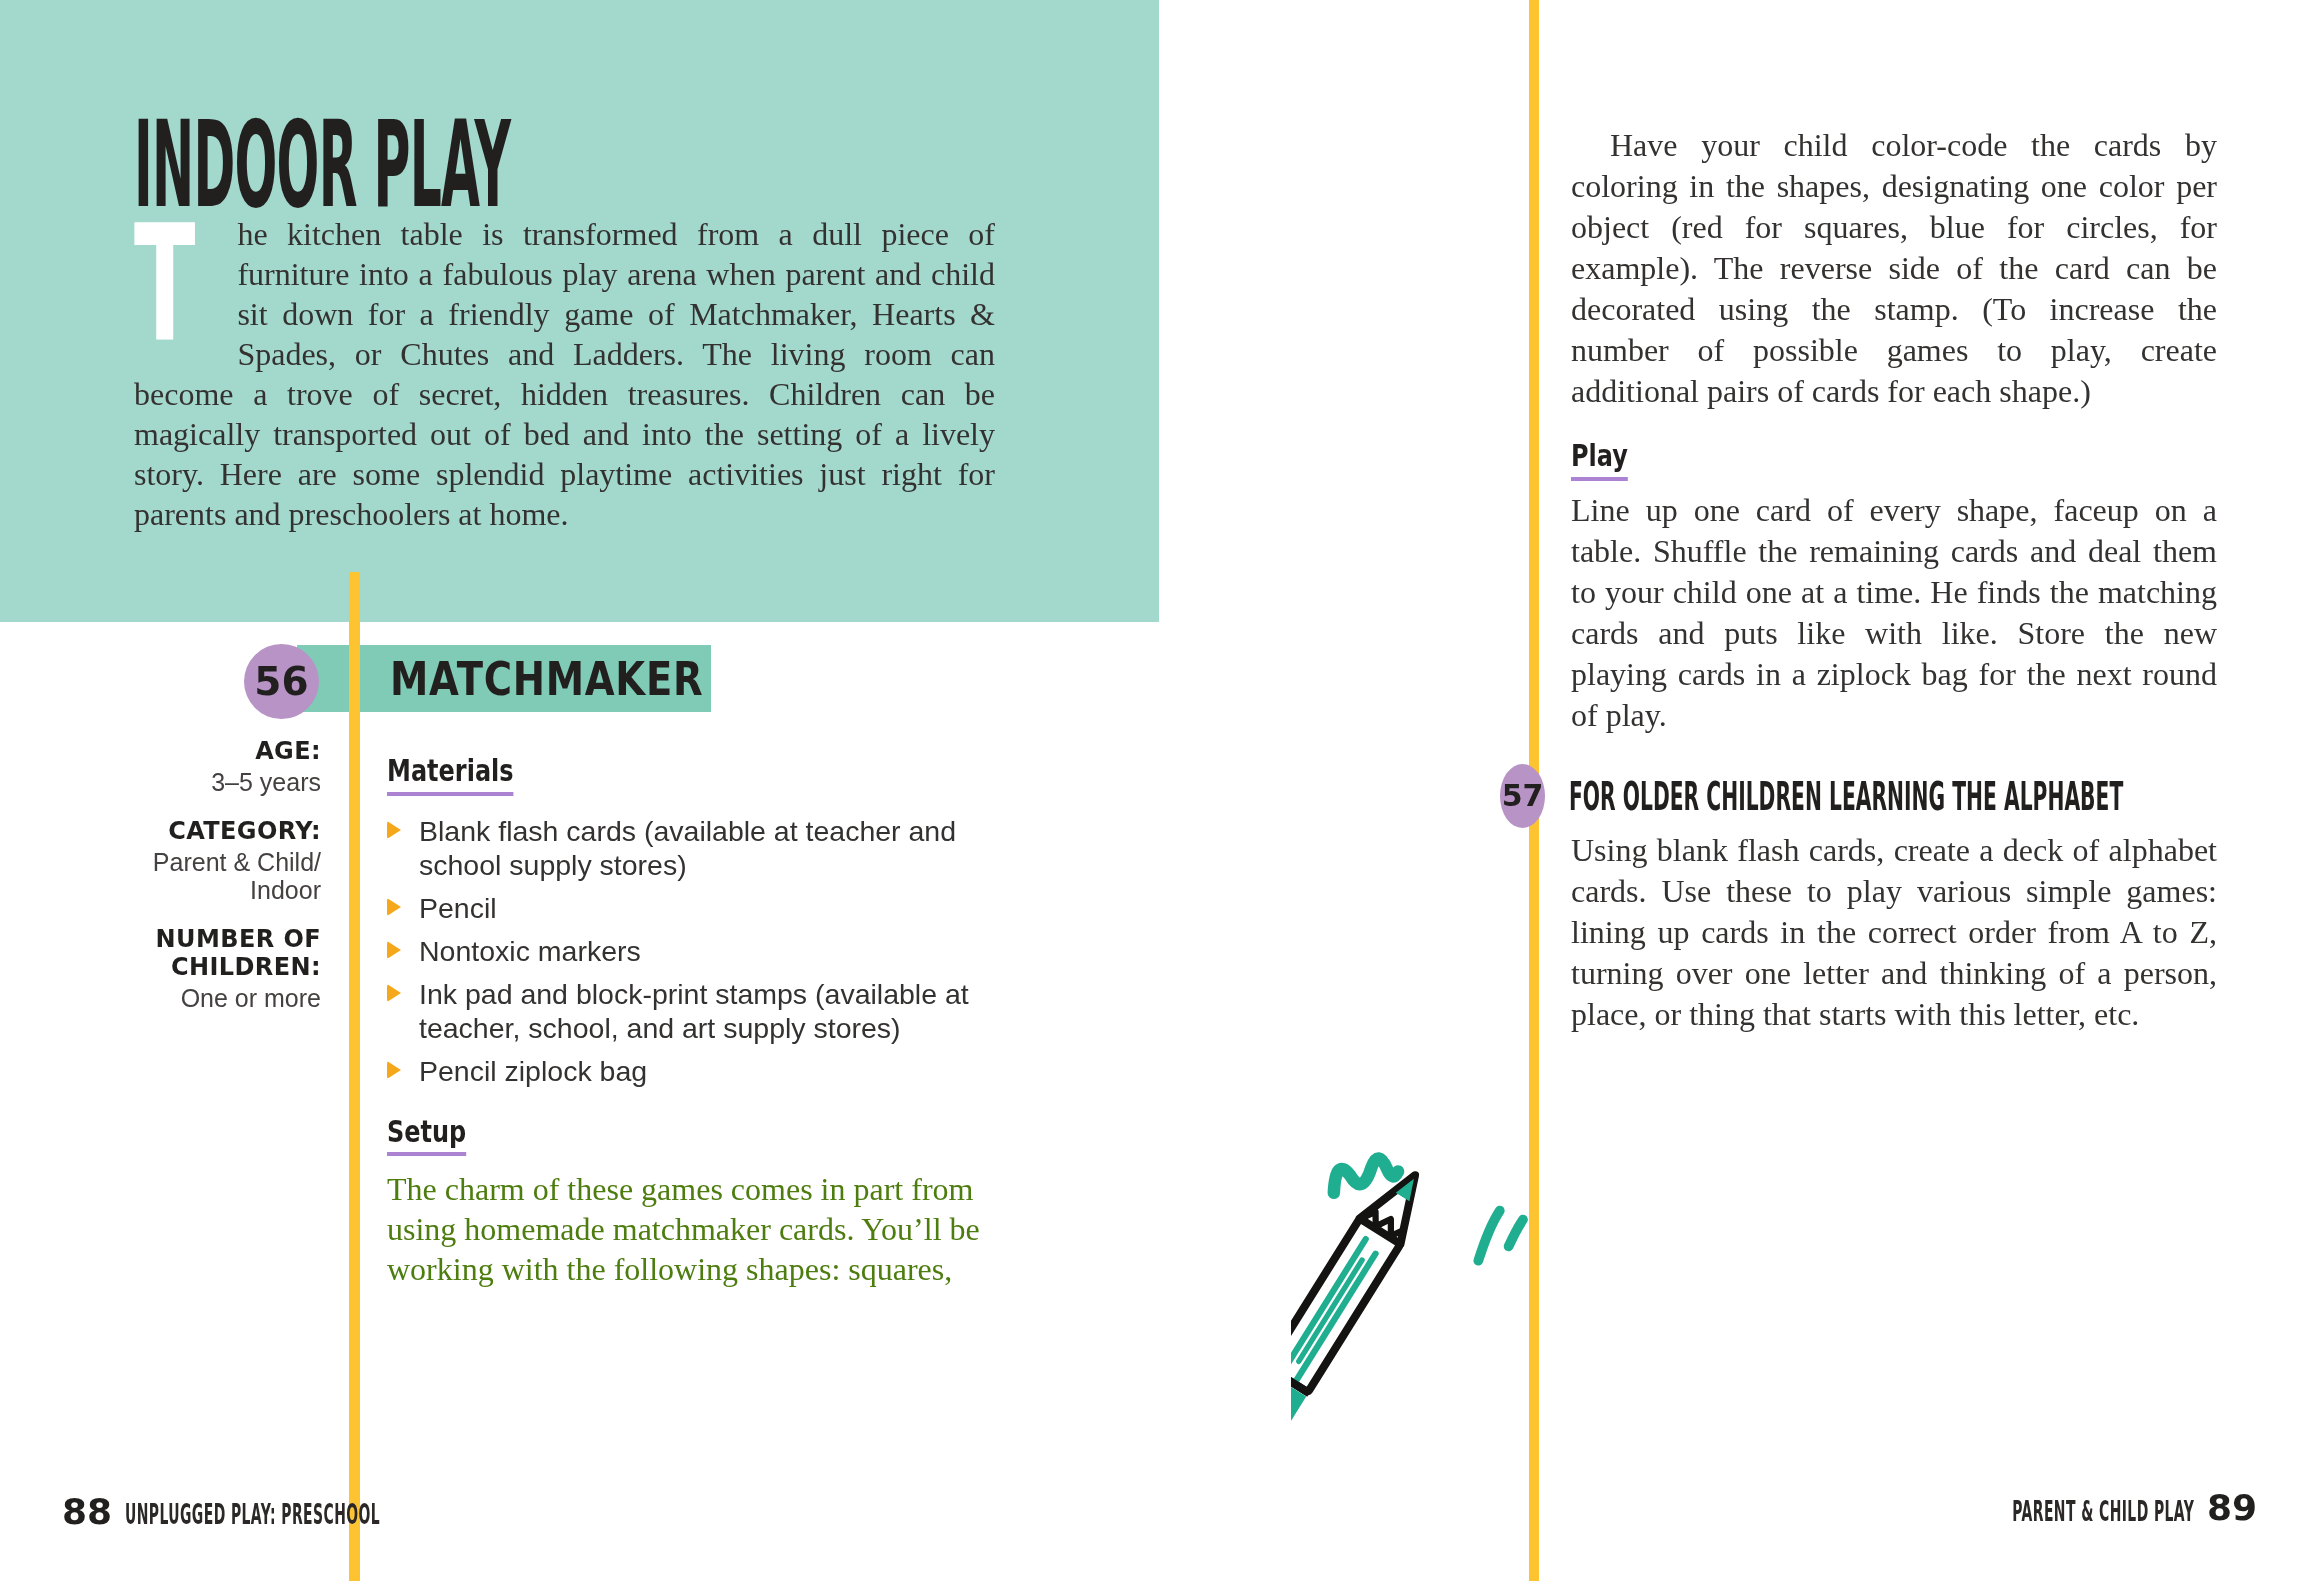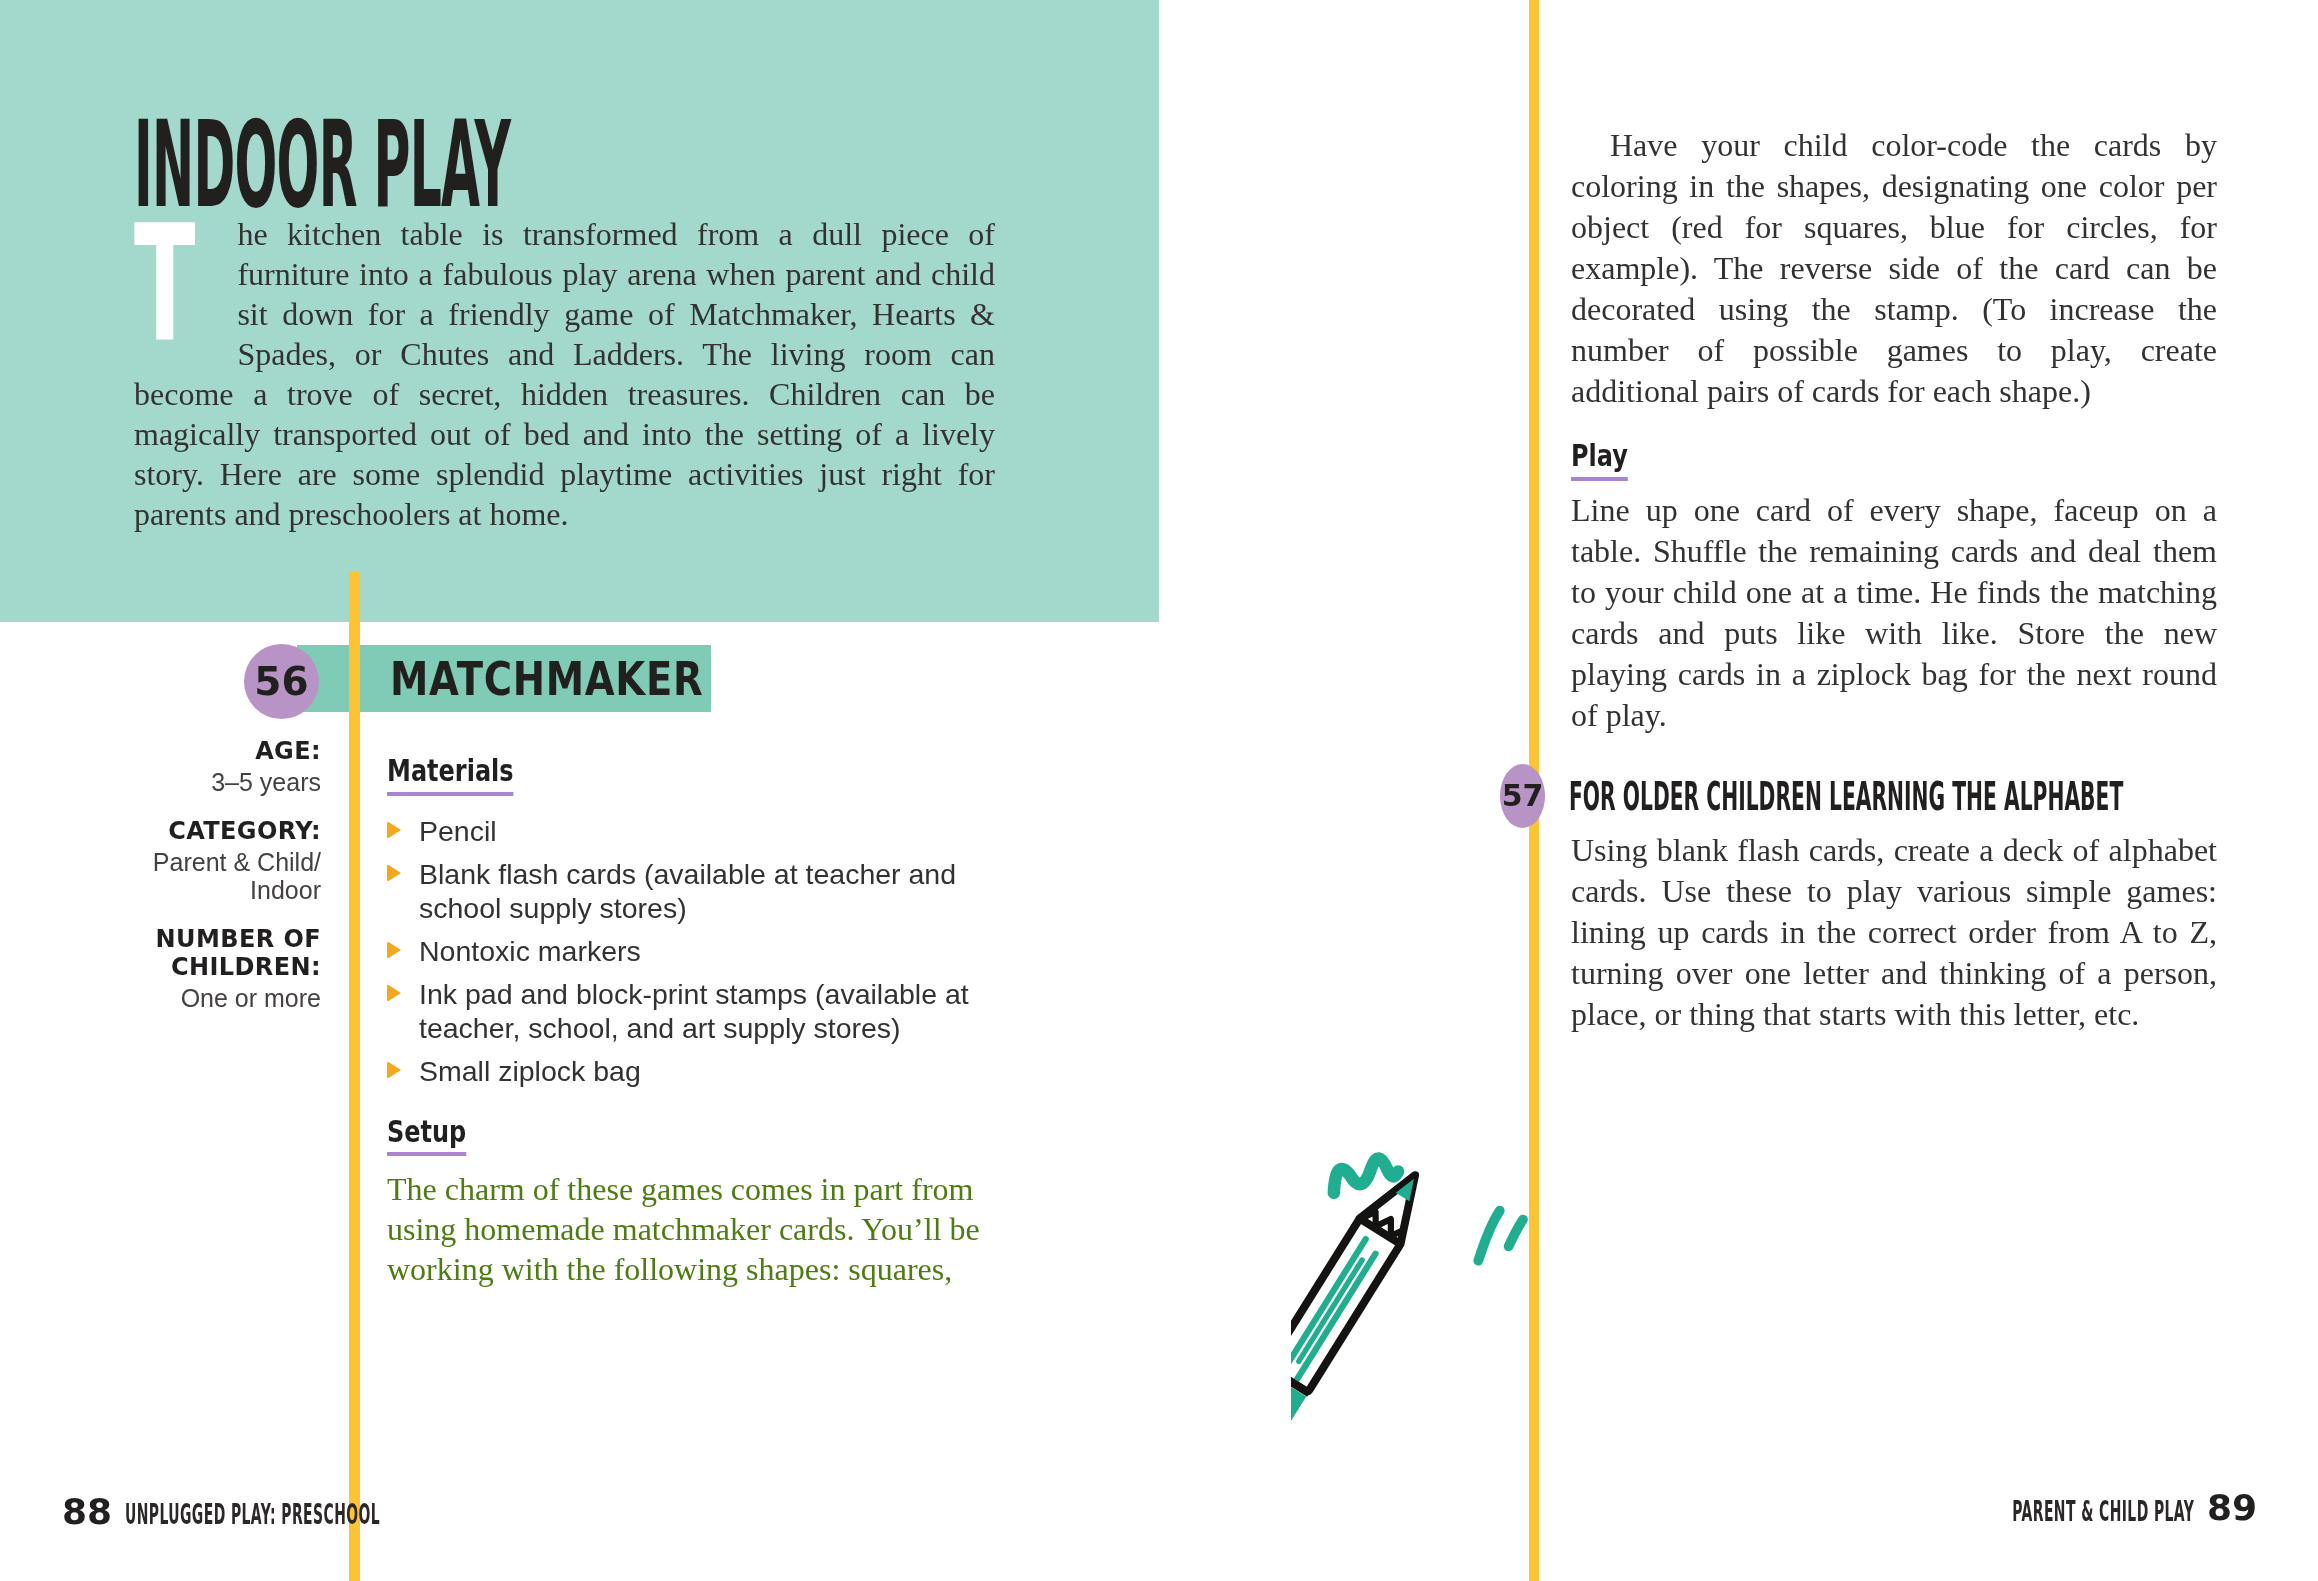--- a/index.html
+++ b/index.html
@@ -207,8 +207,8 @@
     <span class="sub-heading">Materials</span>
   </div>
   <ul class="materials-list">
+    <li><span class="tri"></span><span>Blank flash cards (available at teacher and school supply stores)</span></li>
     <li><span class="tri"></span><span>Pencil</span></li>
-    <li><span class="tri"></span><span>Blank flash cards (available at teacher and school supply stores)</span></li>
     <li><span class="tri"></span><span>Nontoxic markers</span></li>
     <li><span class="tri"></span><span>Ink pad and block-print stamps (available at teacher, school, and art supply stores)</span></li>
     <li><span class="tri"></span><span>Small ziplock bag</span></li>

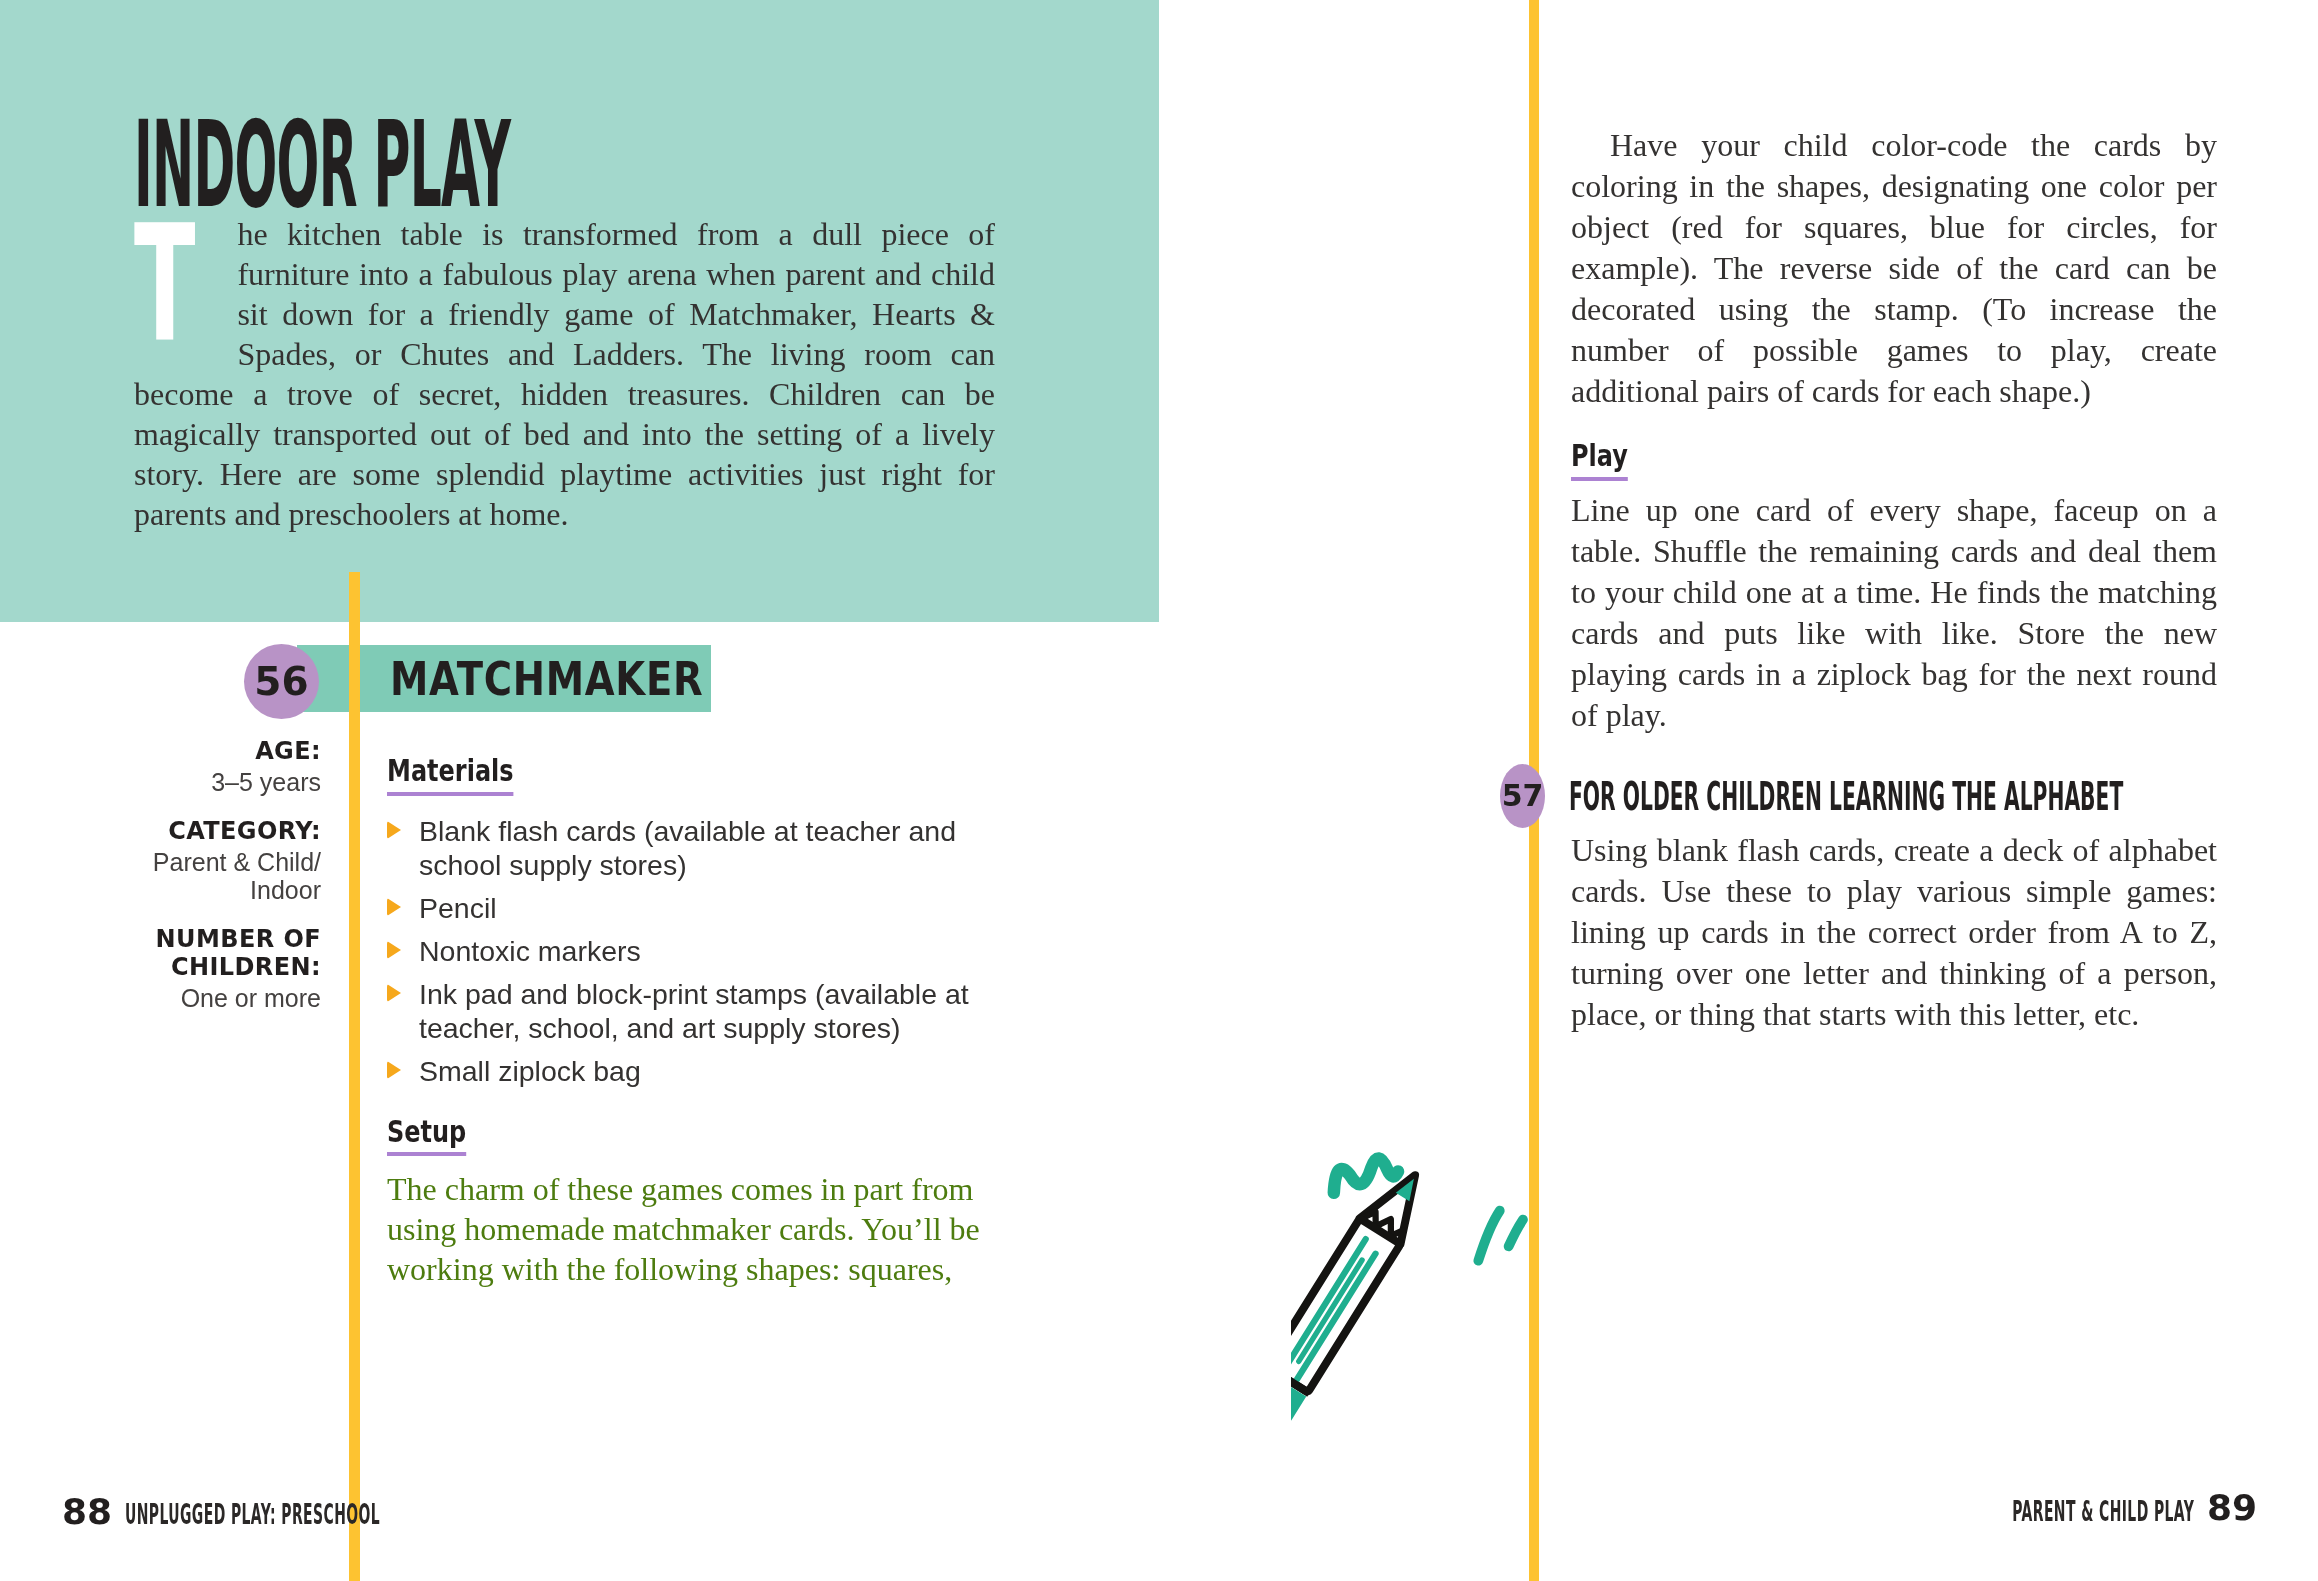--- a/index.html
+++ b/index.html
@@ -211,7 +211,7 @@
     <li><span class="tri"></span><span>Pencil</span></li>
     <li><span class="tri"></span><span>Nontoxic markers</span></li>
     <li><span class="tri"></span><span>Ink pad and block-print stamps (available at teacher, school, and art supply stores)</span></li>
-    <li><span class="tri"></span><span>Small ziplock bag</span></li>
+    <li><span class="tri"></span><span>Pencil ziplock bag</span></li>
   </ul>
   <div class="setup-heading">
     <span class="sub-heading">Setup</span>

